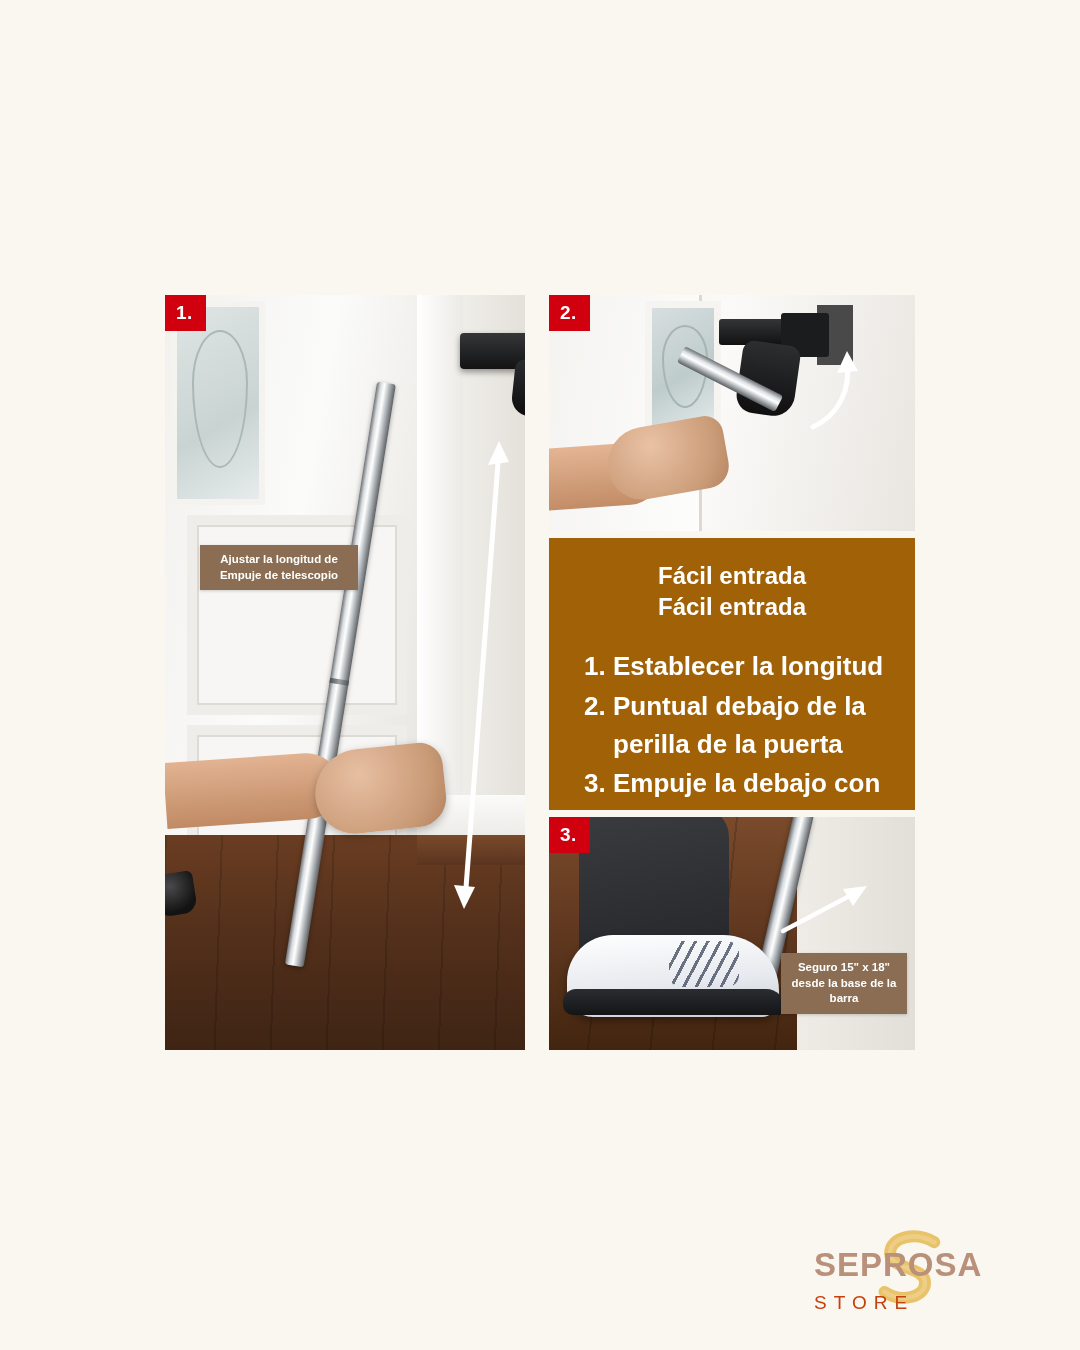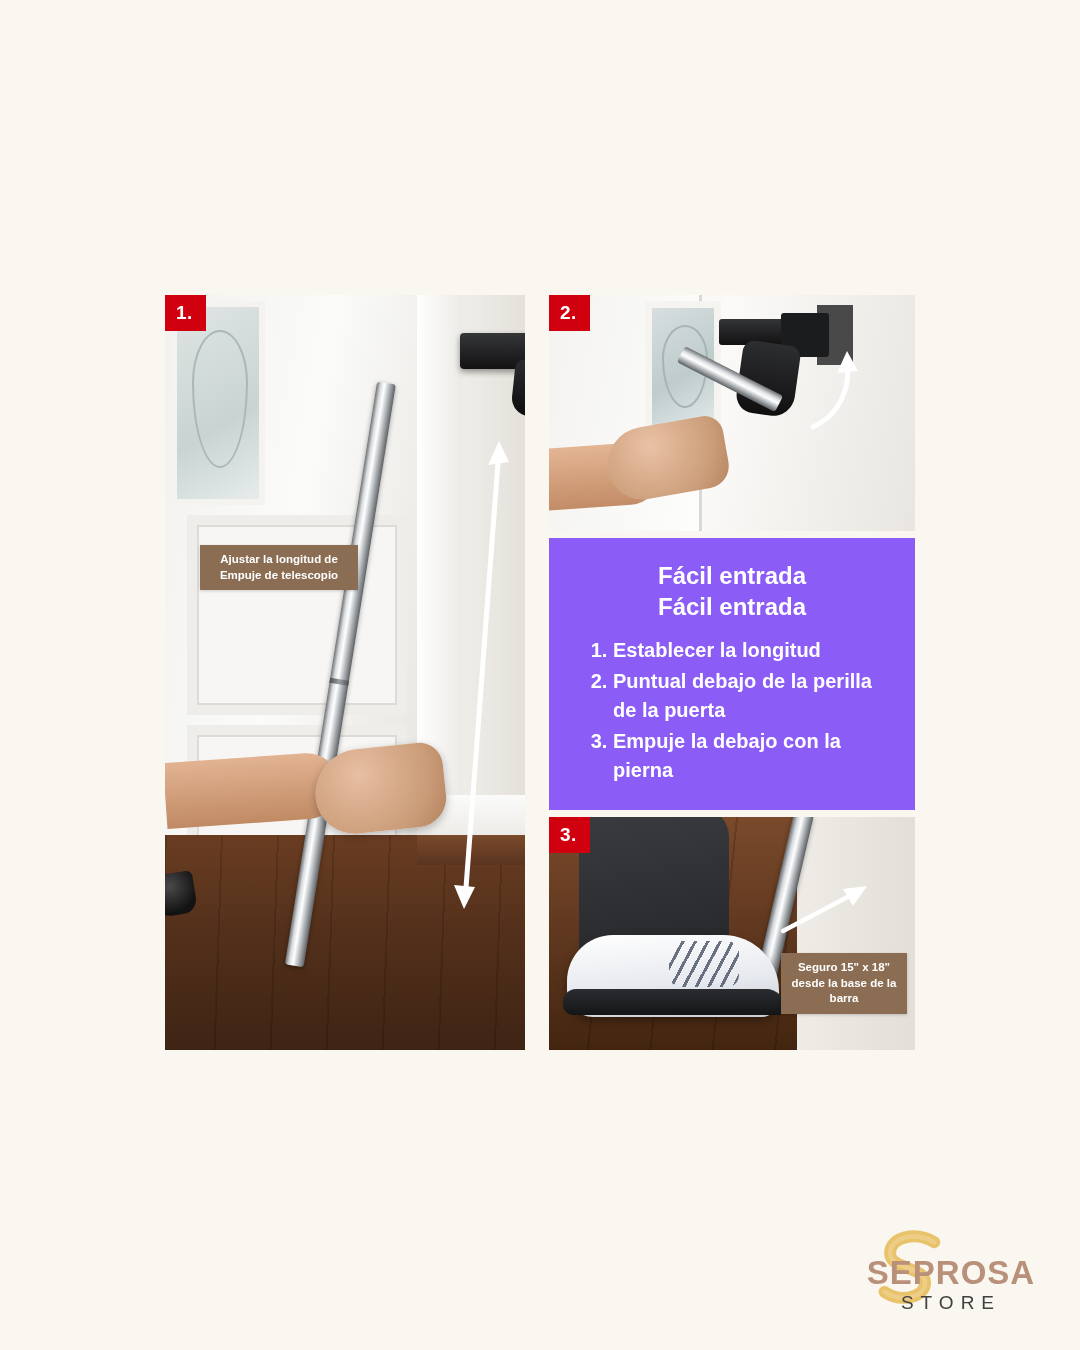--- a/index.html
+++ b/index.html
@@ -51,7 +51,7 @@
     top: 538px;
     width: 366px;
     height: 272px;
-    background: #8b5cf6;
+    background: #a16207;
     color: #ffffff;
   }
 

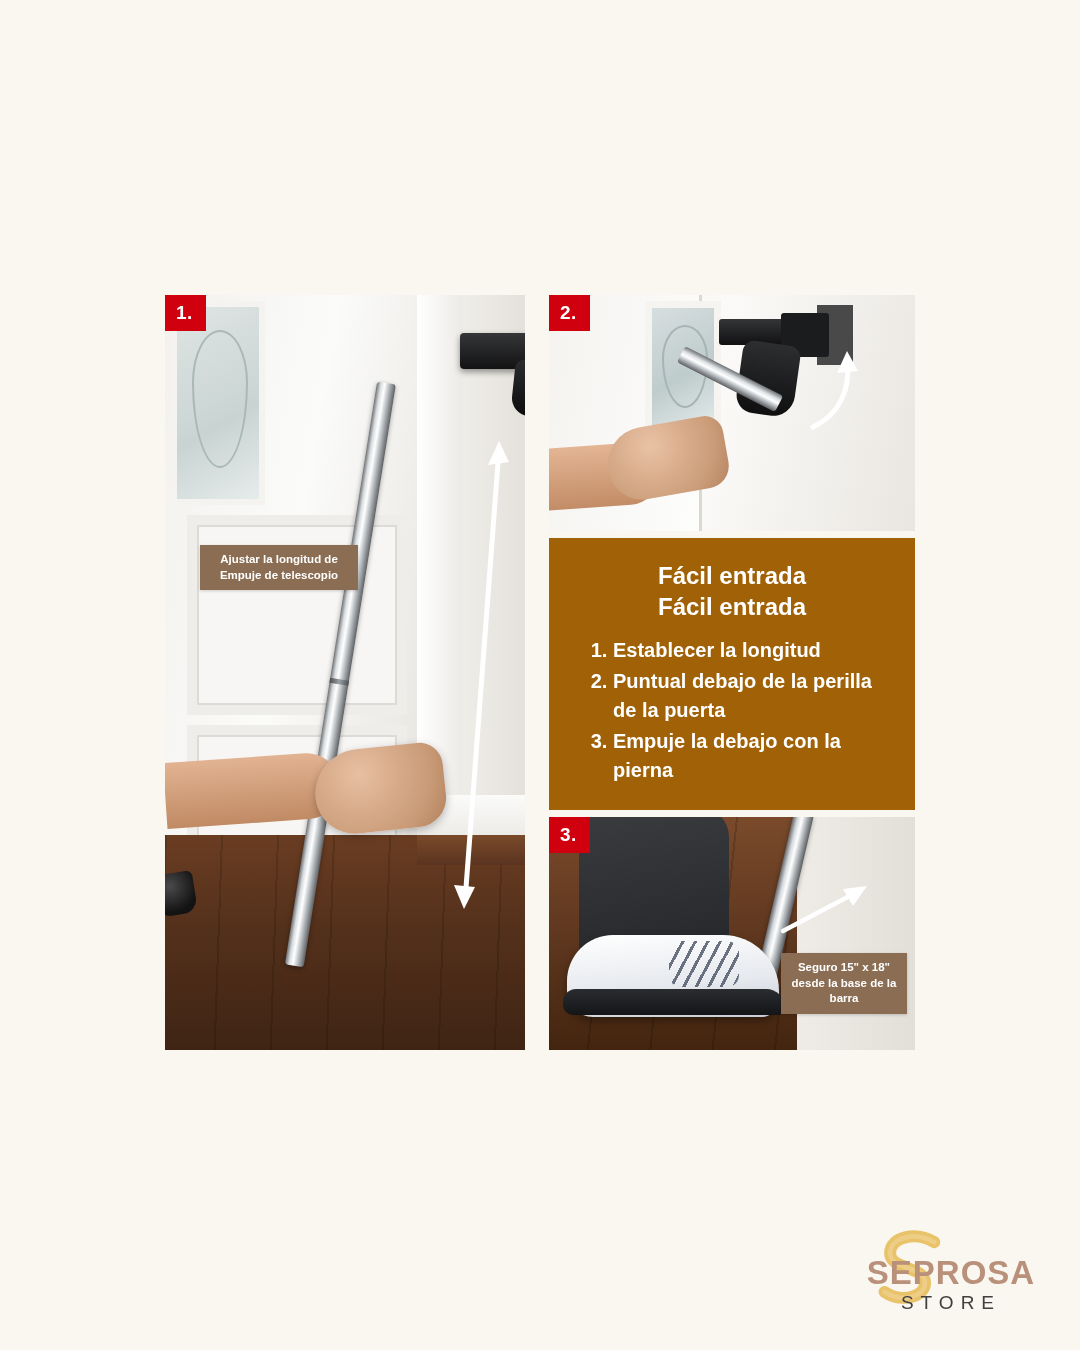--- a/index.html
+++ b/index.html
@@ -88,9 +88,9 @@
     margin: 22px 0 0 0;
   }
   .red-list {
-    margin: 14px 0 0 0;
+    margin: 26px 0 0 0;
     padding: 0 20px 0 64px;
-    font-size: 20px;
+    font-size: 26px;
     font-weight: bold;
     line-height: 1.45;
   }

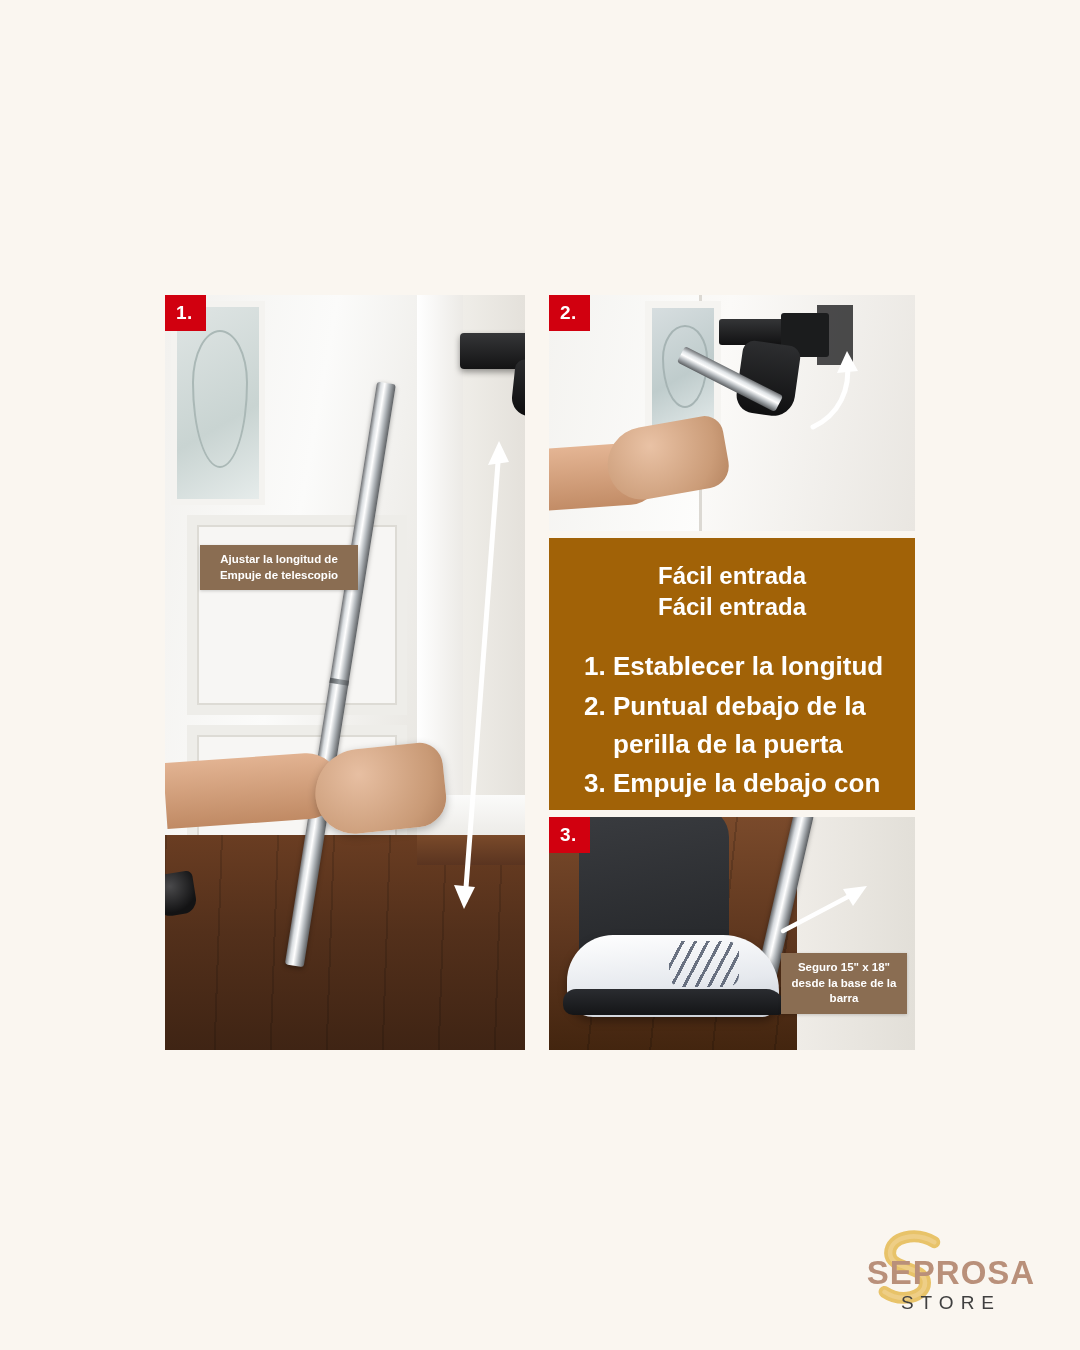--- a/index.html
+++ b/index.html
@@ -370,10 +370,10 @@
   
   #brand {
     position: absolute;
-    right: 24px;
+    right: 56px;
     bottom: 38px;
     width: 210px;
-    text-align: center;
+    text-align: left;
     color: #b9907a;
   }
   .brand-mark {

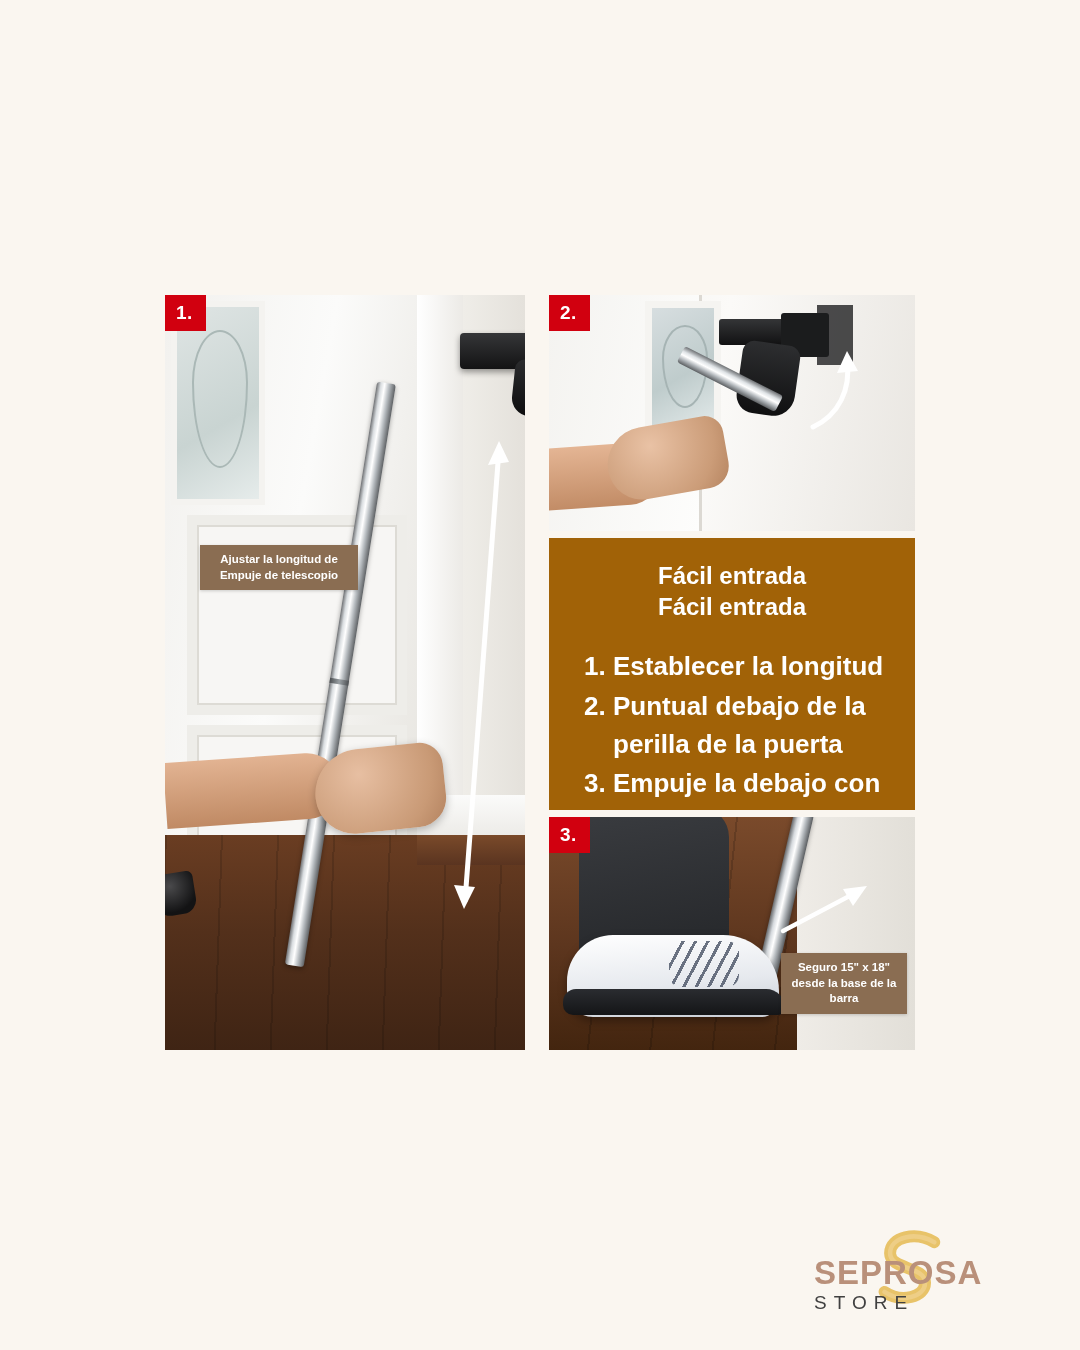--- a/index.html
+++ b/index.html
@@ -394,8 +394,8 @@
   .brand-sub {
     font-size: 19px;
     letter-spacing: 7px;
-    color: #404040;
-    margin-top: 4px;
+    color: #c2410c;
+    margin-top: 12px;
     line-height: 1;
   }
 </style>

